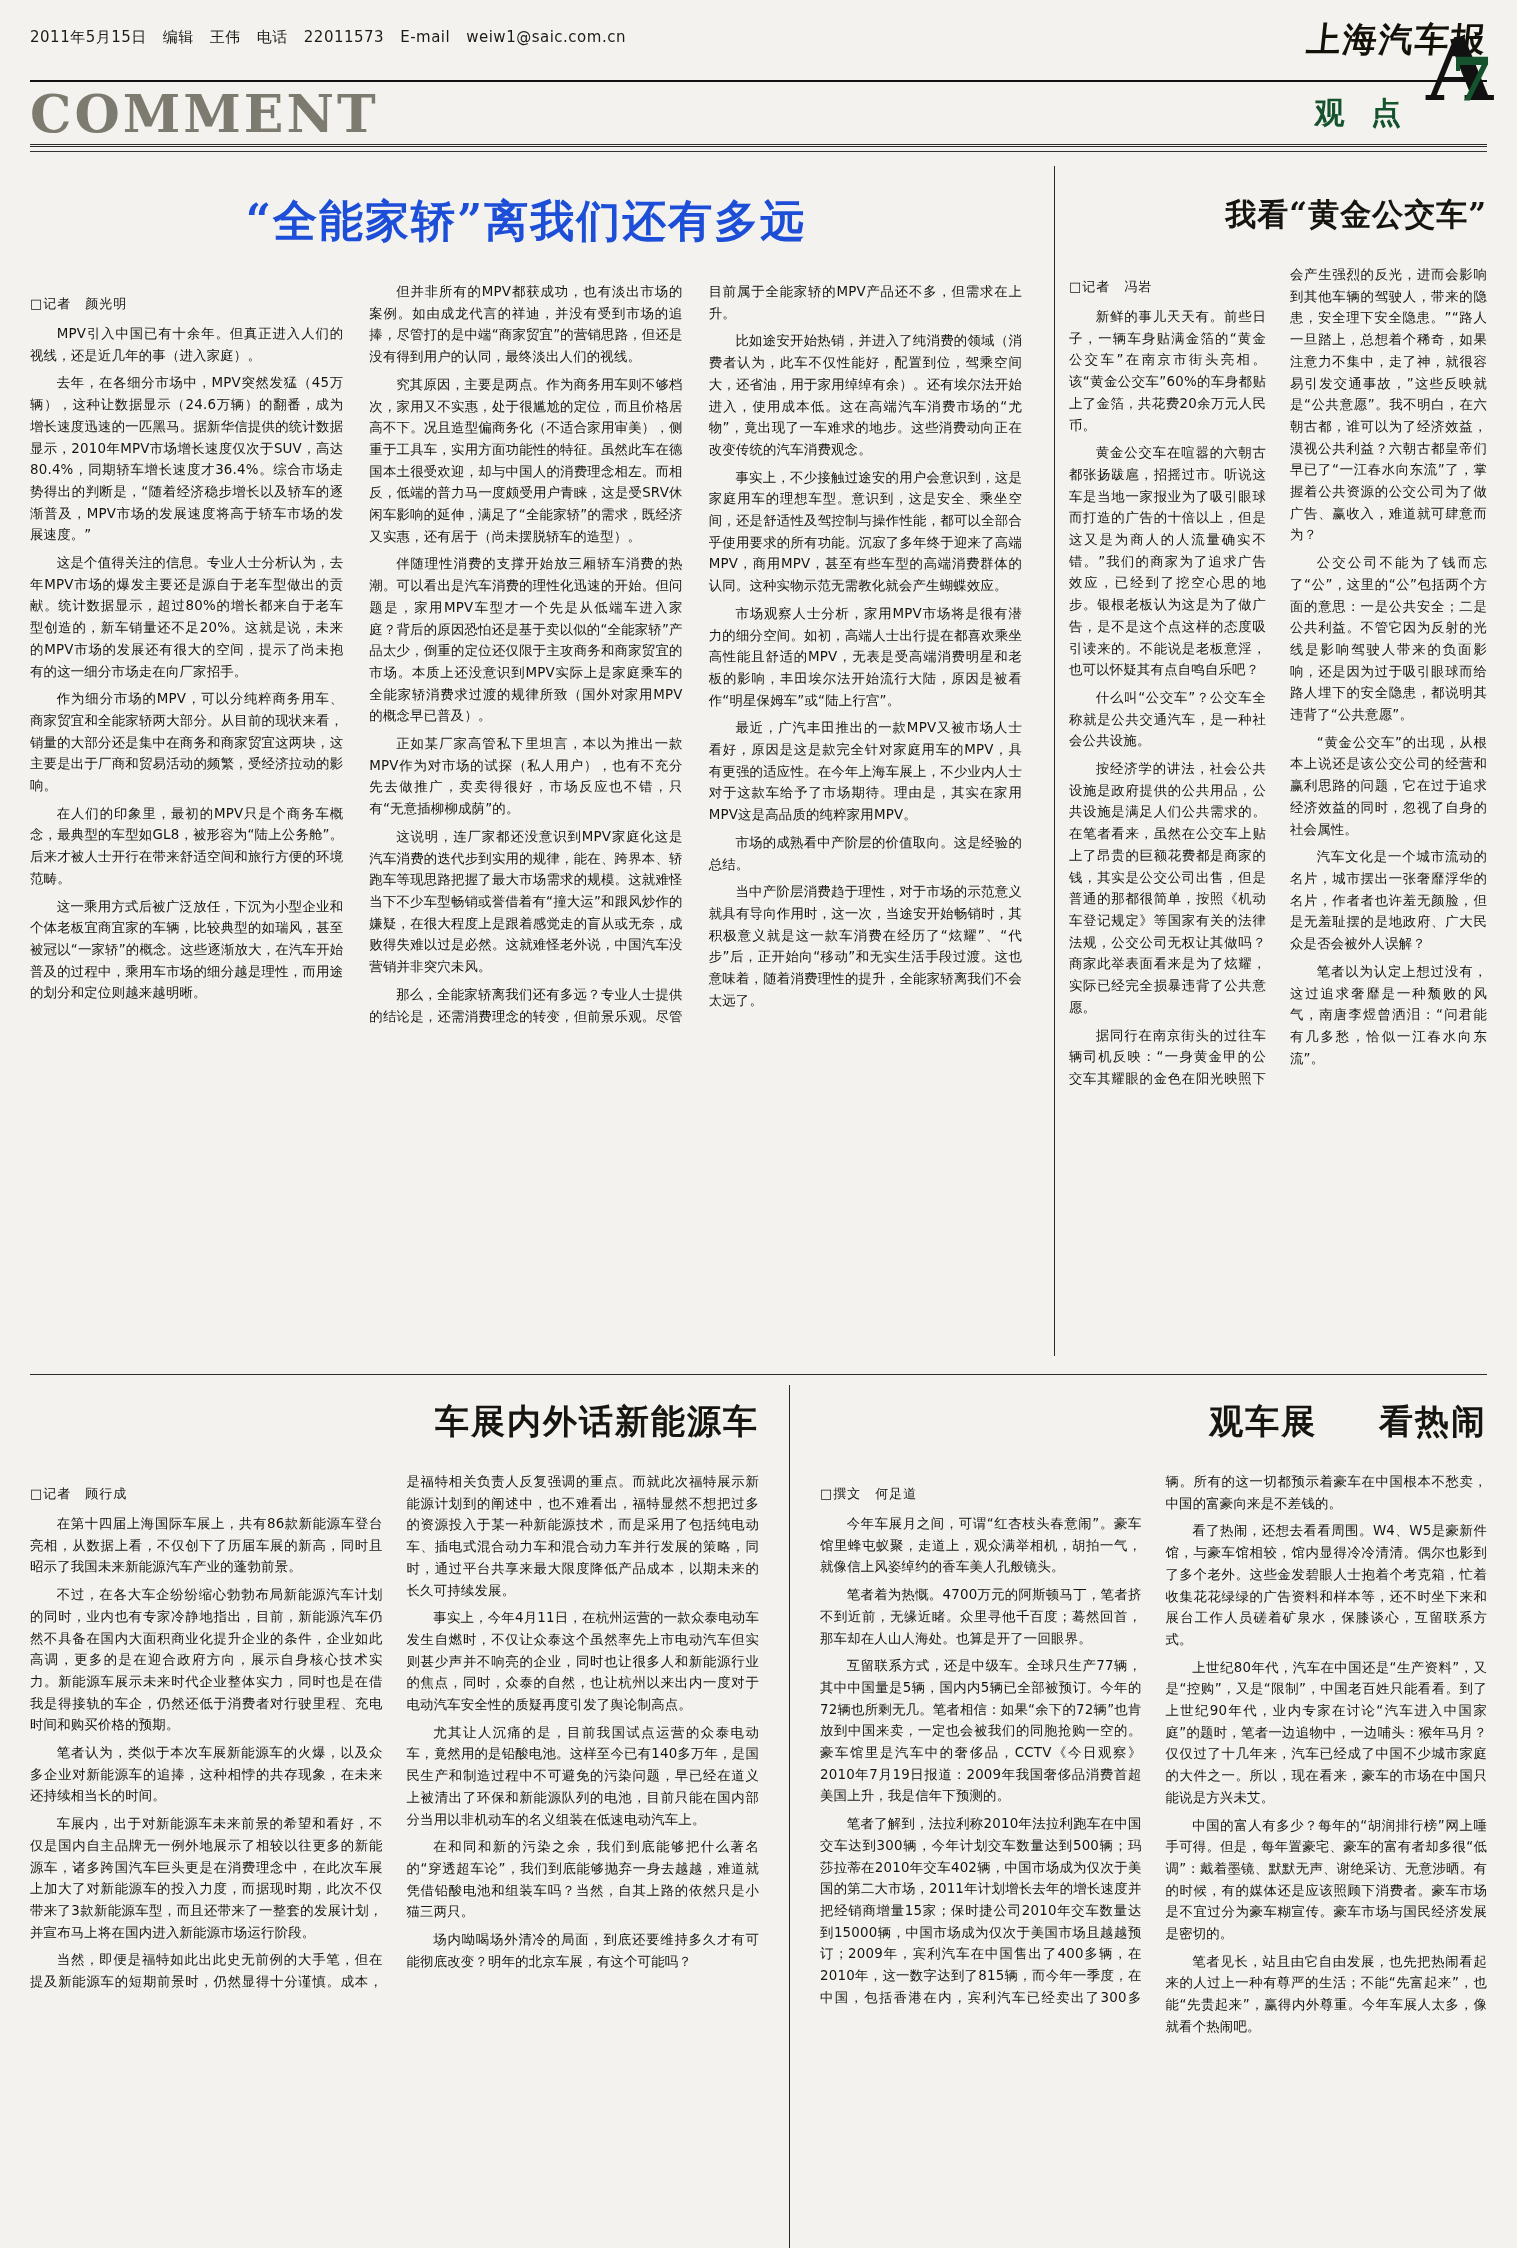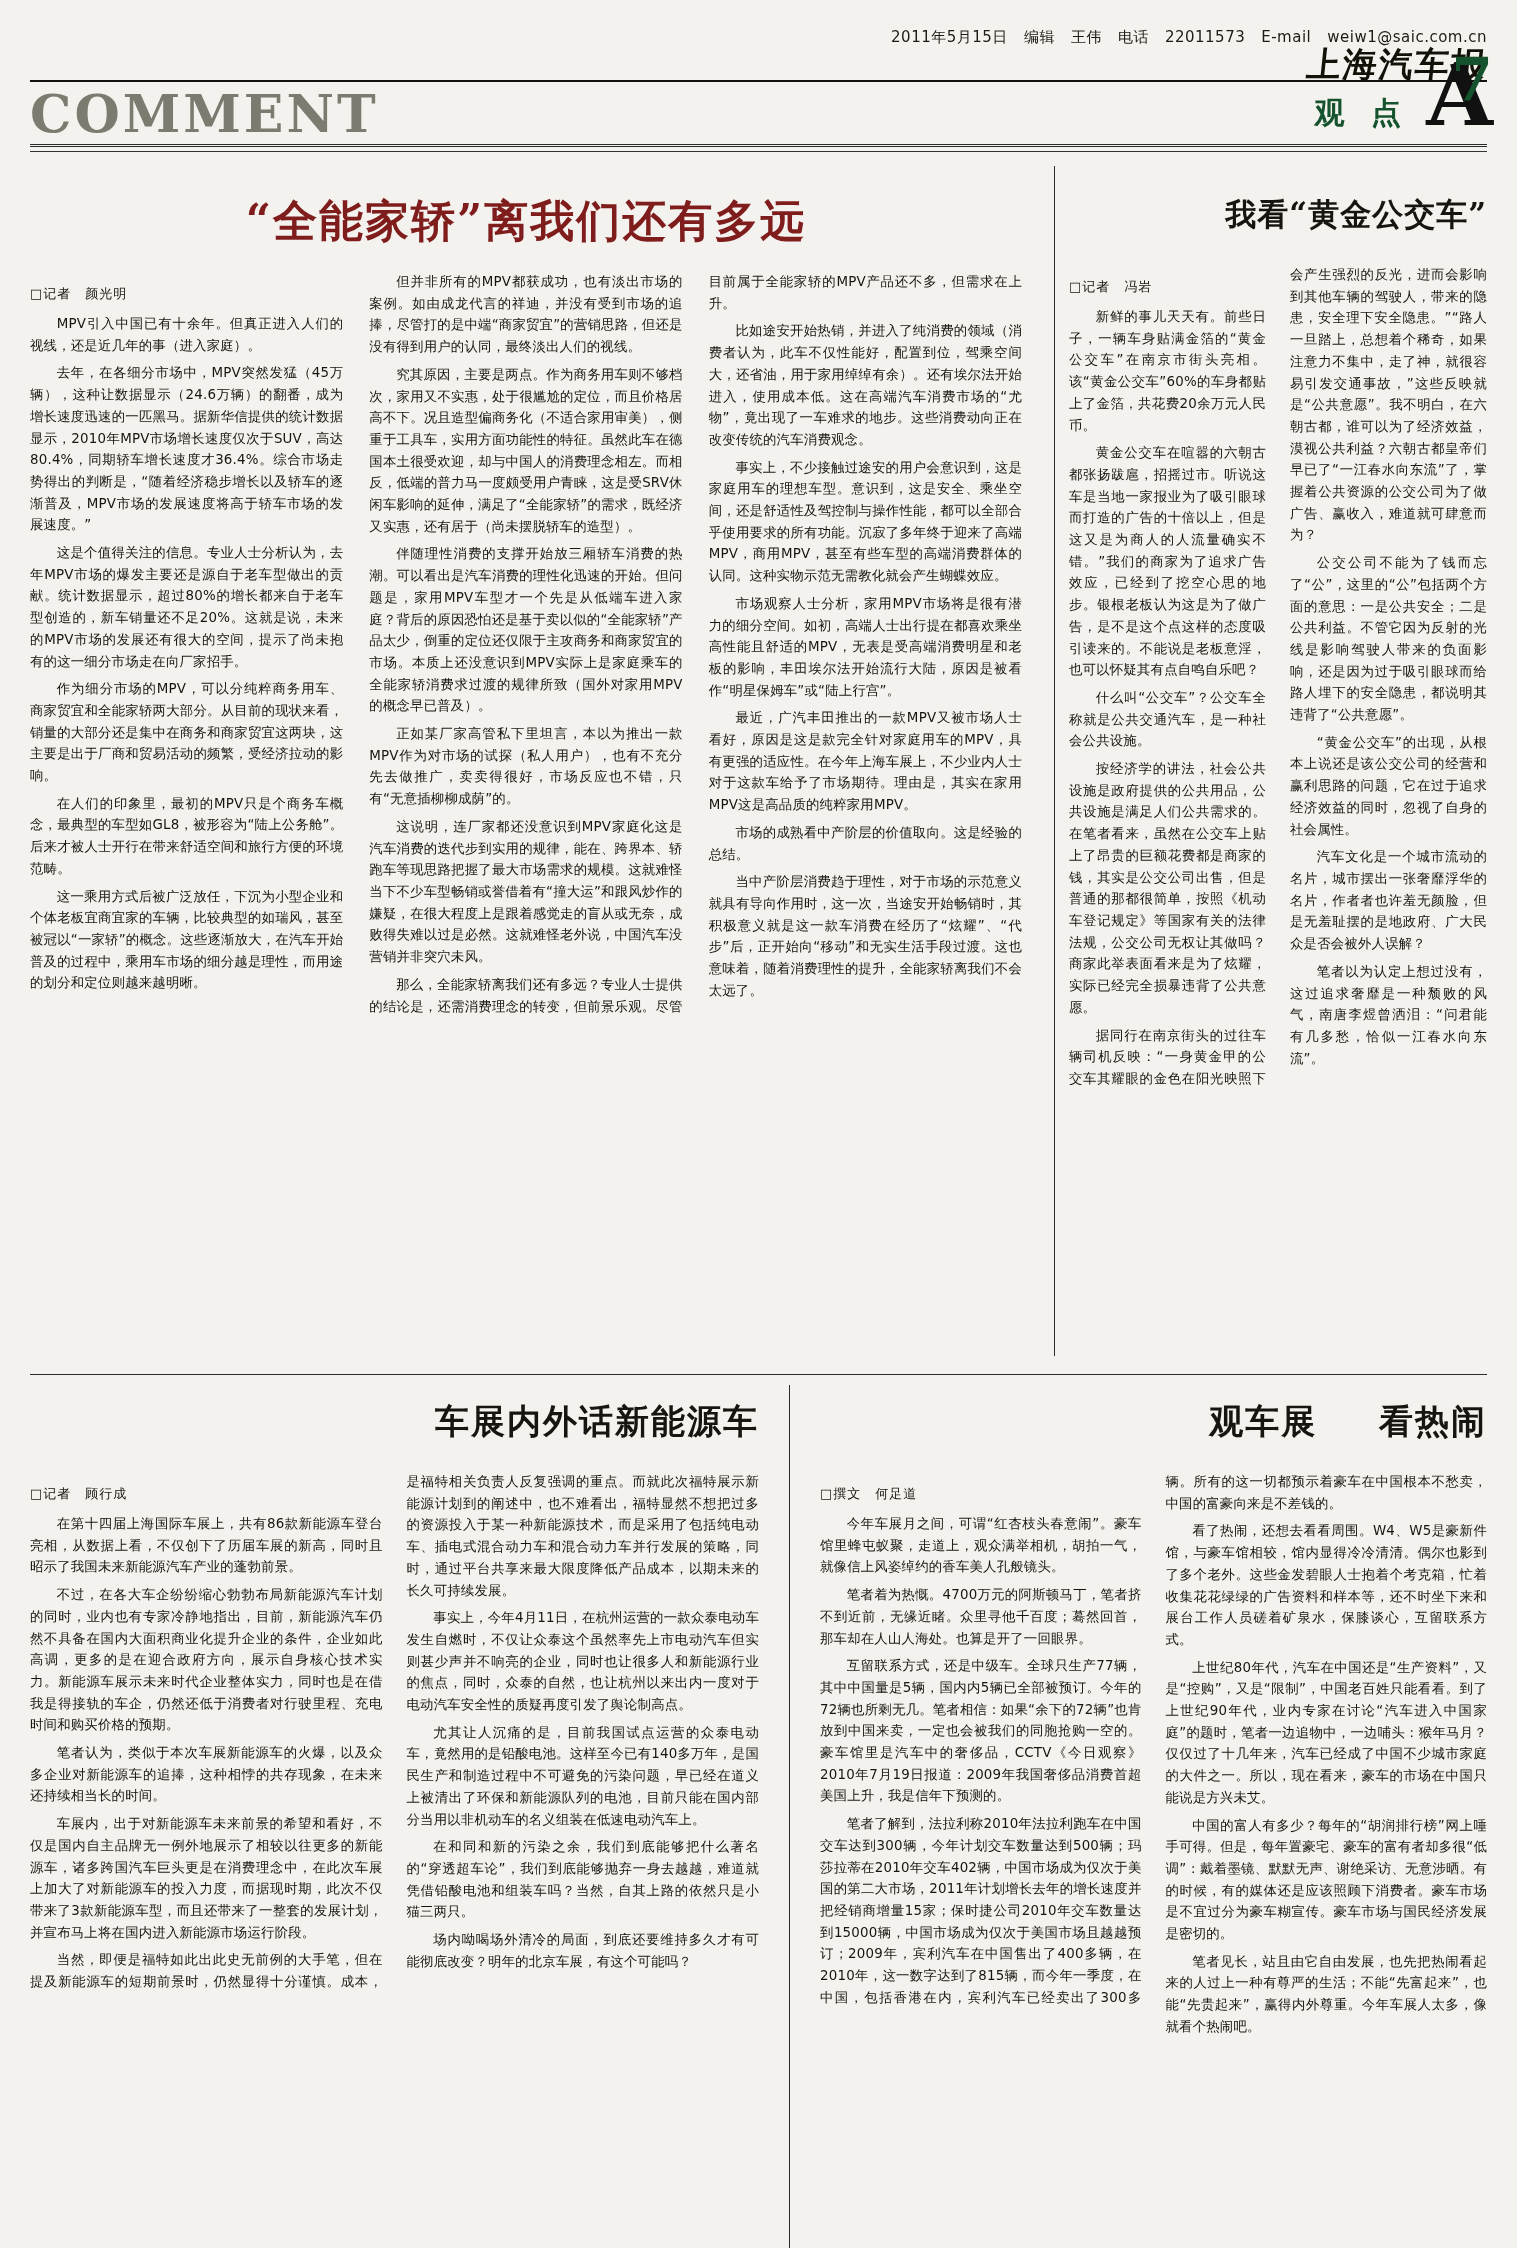--- a/index.html
+++ b/index.html
@@ -19,9 +19,8 @@
 
   
   .masthead{
-    display:flex;align-items:flex-end;justify-content:space-between;
+    display:flex;align-items:flex-start;justify-content:space-between;
     height:54px;
-    flex-direction:column;
   }
   .mast-left{
     font-size:15px;letter-spacing:.5px;padding-top:6px;color:#1d1b16;

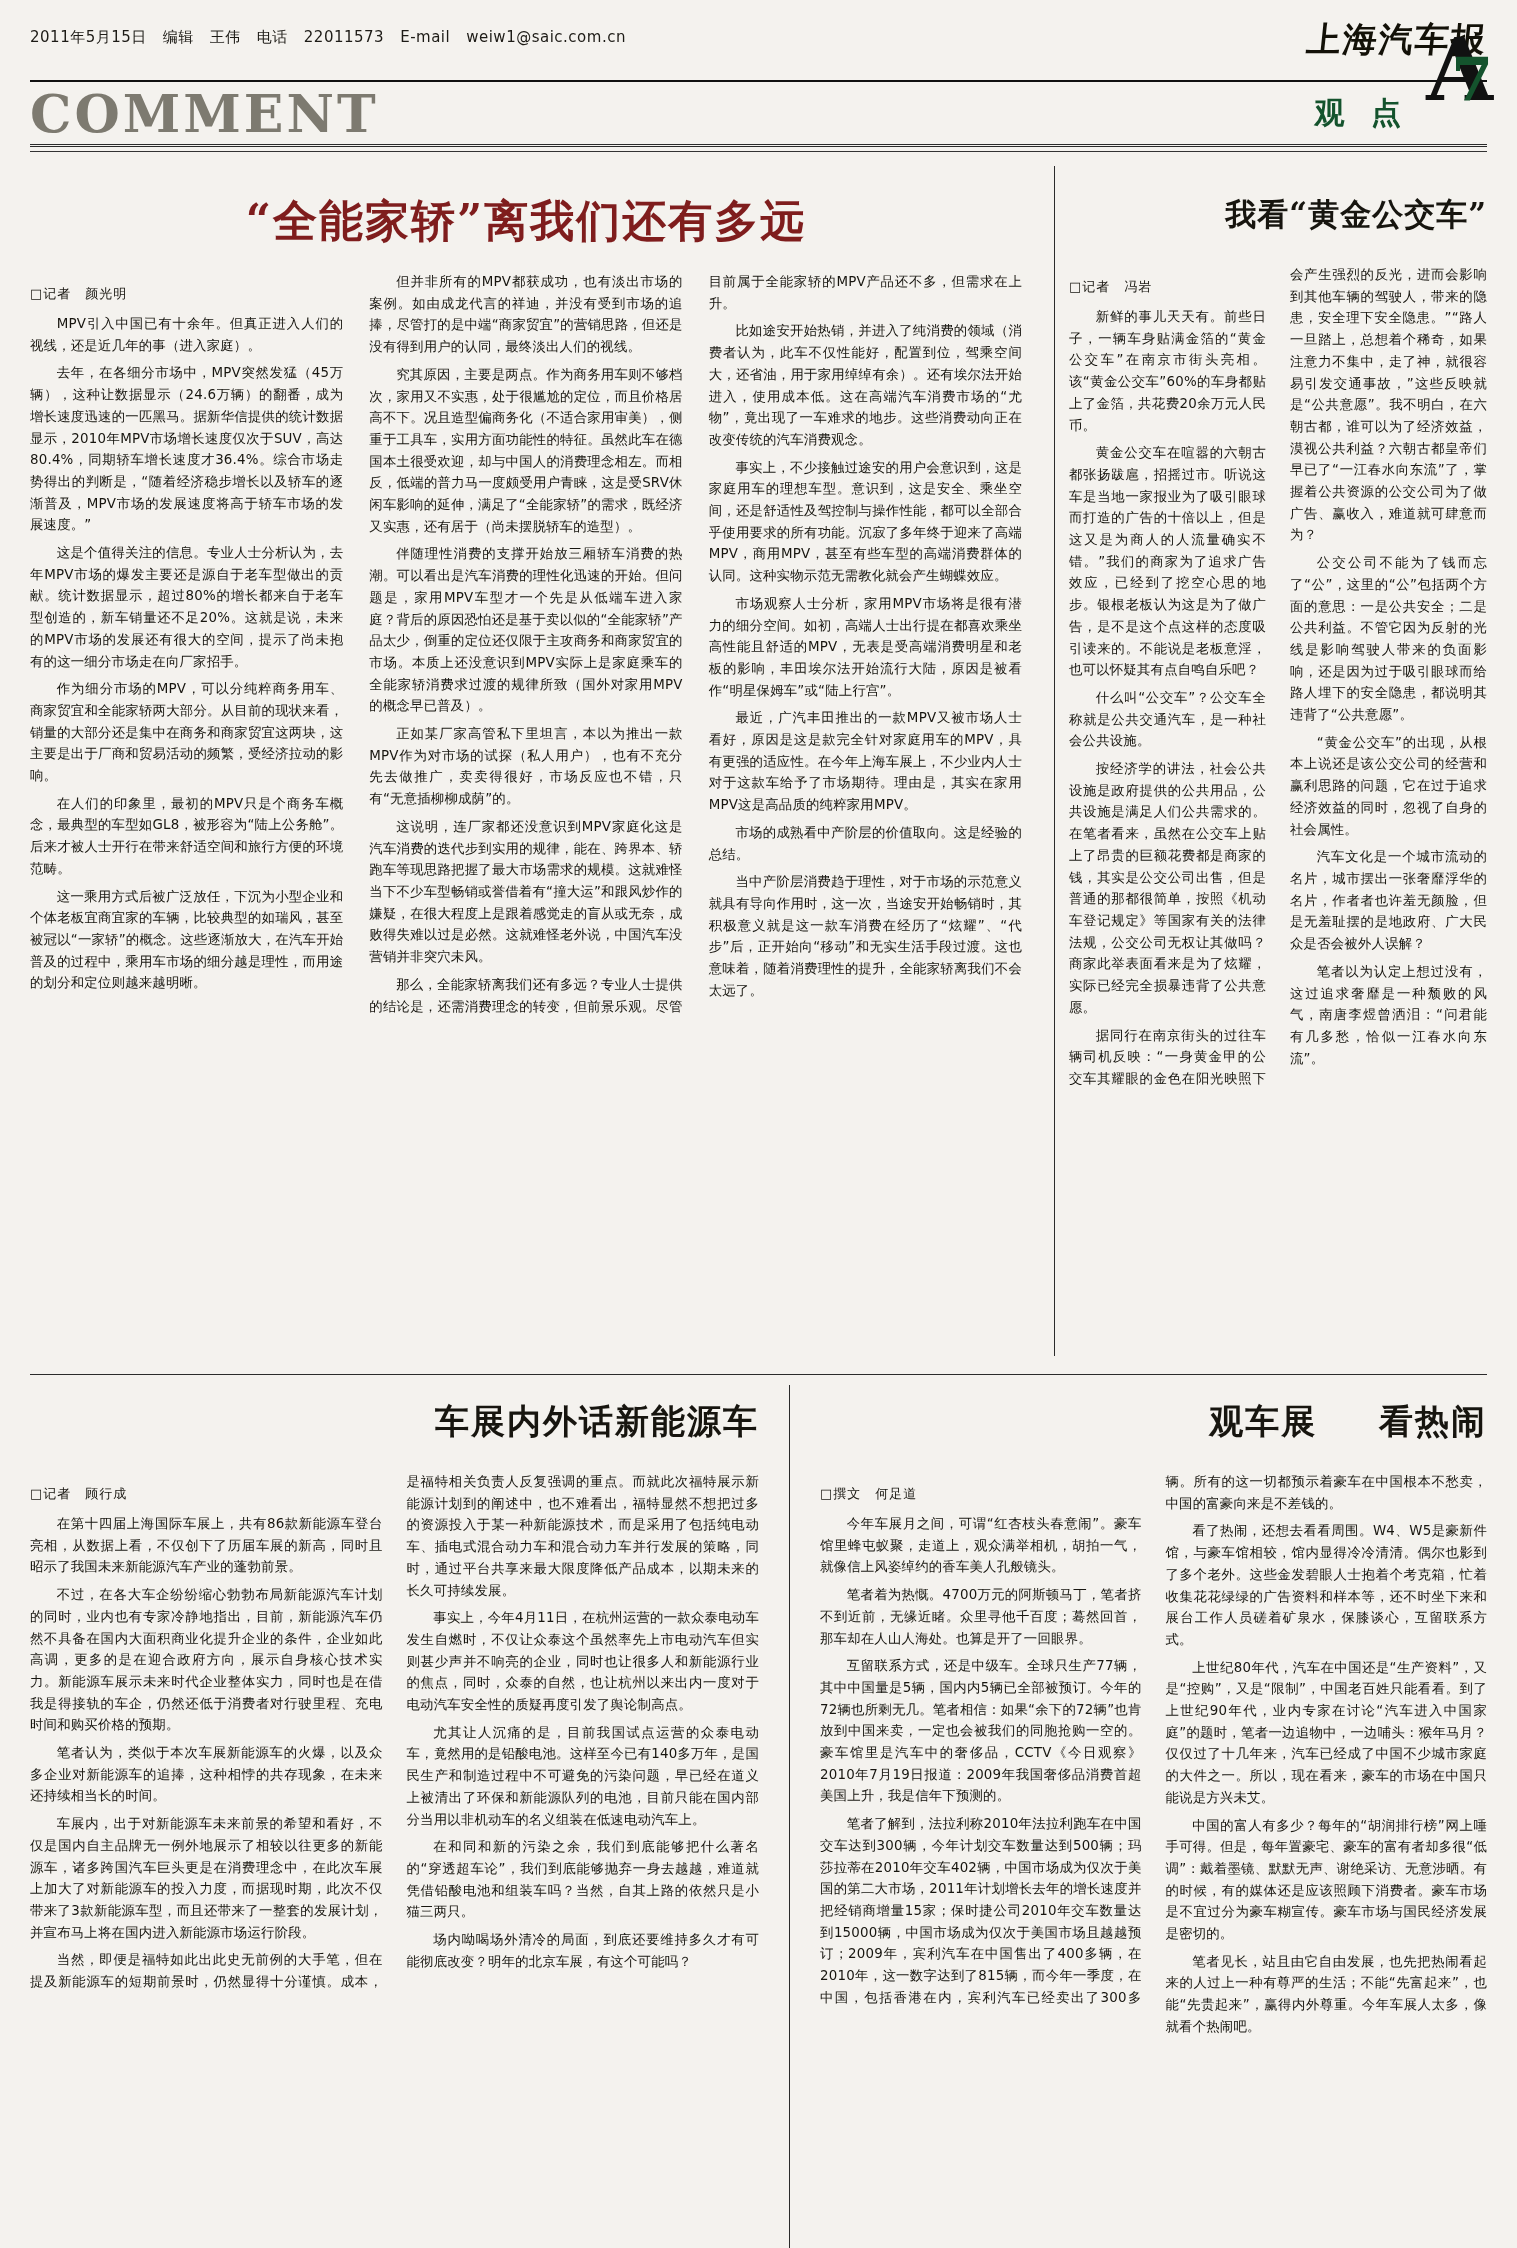--- a/index.html
+++ b/index.html
@@ -76,8 +76,8 @@
     font-weight:700;
     font-size:44px;
     letter-spacing:2px;
-    margin:26px 0 20px 0;
-    color:#7f1d1d;
+    margin:26px 0 30px 0;
+    color:#1d4ed8;
   }
   .title-side{
     text-align:right;

